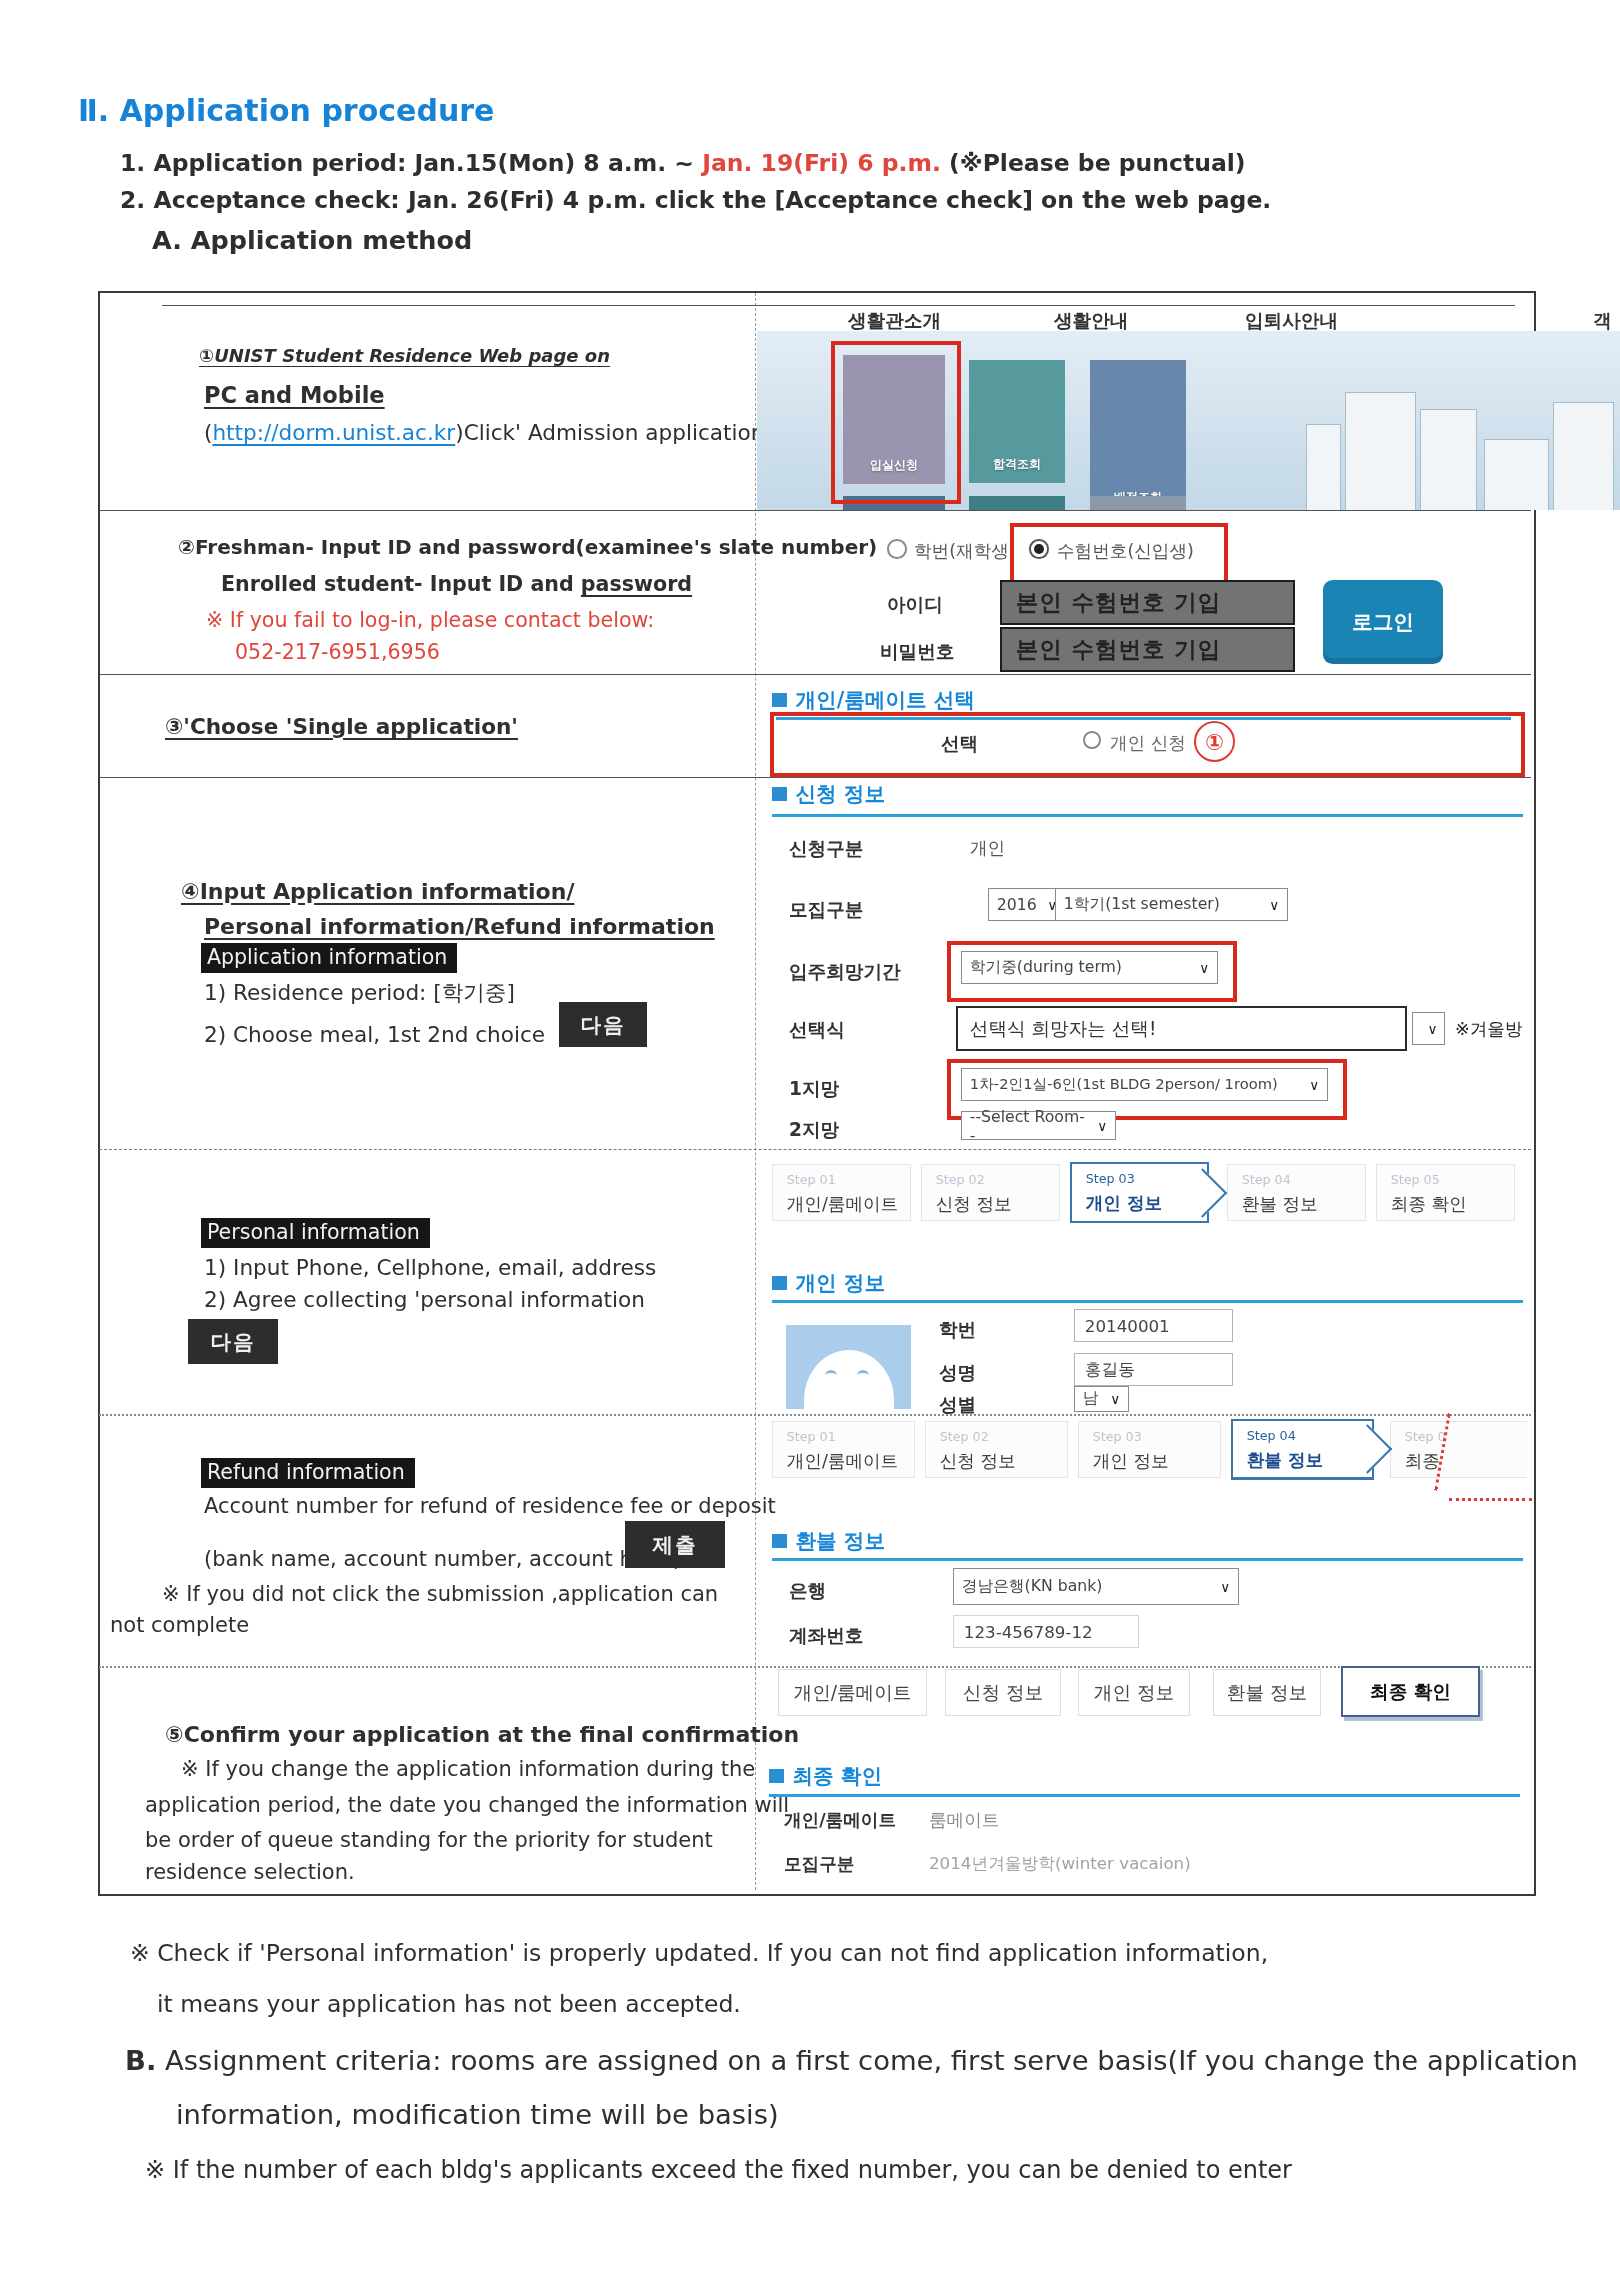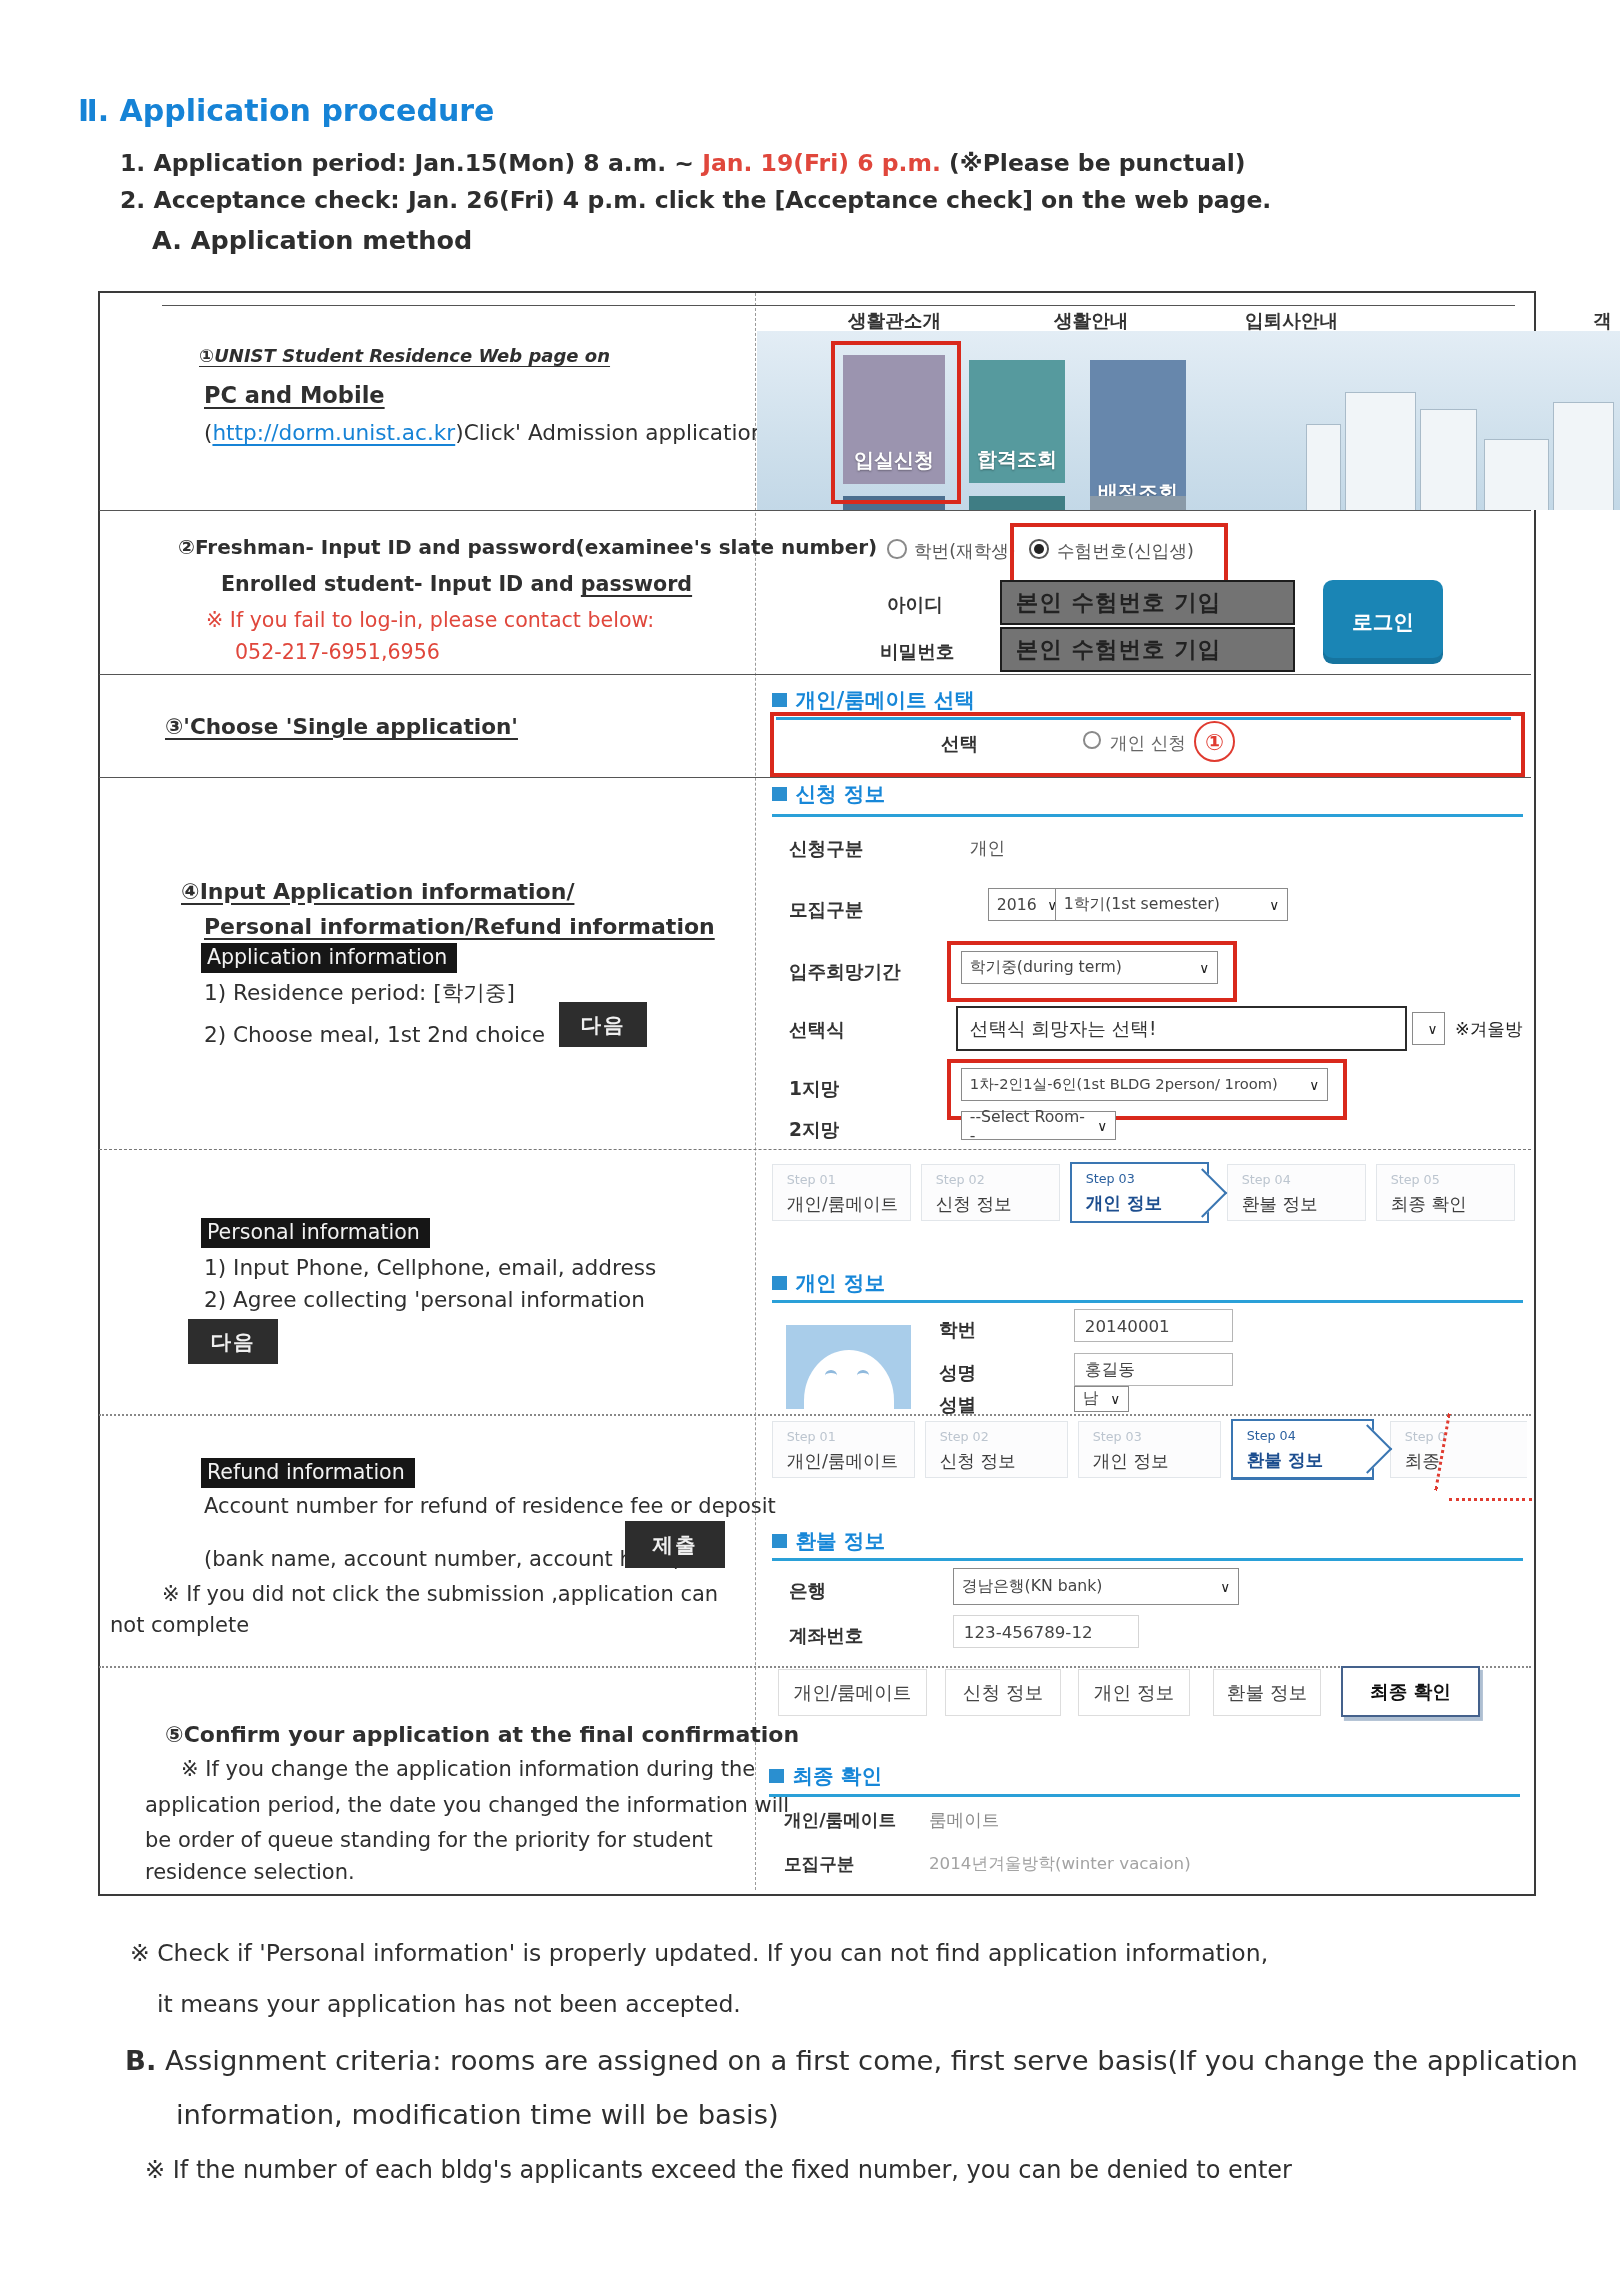--- a/index.html
+++ b/index.html
@@ -51,7 +51,7 @@
   .banner{position:absolute;left:757px;top:331px;width:864px;height:179px;overflow:hidden;
           background:linear-gradient(180deg,#e3edf5 0%,#cfe0ec 60%,#c3d8e7 100%);}
   .tile{position:absolute;display:flex;flex-direction:column;align-items:center;justify-content:flex-end;
-        color:#fff;font-size:20px;font-weight:bold;padding-bottom:9.8px;box-sizing:border-box;text-shadow:0 1px 2px rgba(0,0,0,.35);font-family:Liberation Mono, monospace;}
+        color:#fff;font-size:12px;font-weight:bold;padding-bottom:9.8px;box-sizing:border-box;text-shadow:0 1px 2px rgba(0,0,0,.35);font-family:Liberation Mono, monospace;}
   .navitem{position:absolute;font-size:18.6px;font-weight:bold;color:#333;white-space:nowrap;}
   .bld{position:absolute;background:#f1f5f8;border:1px solid #a9bbc9;}
   

